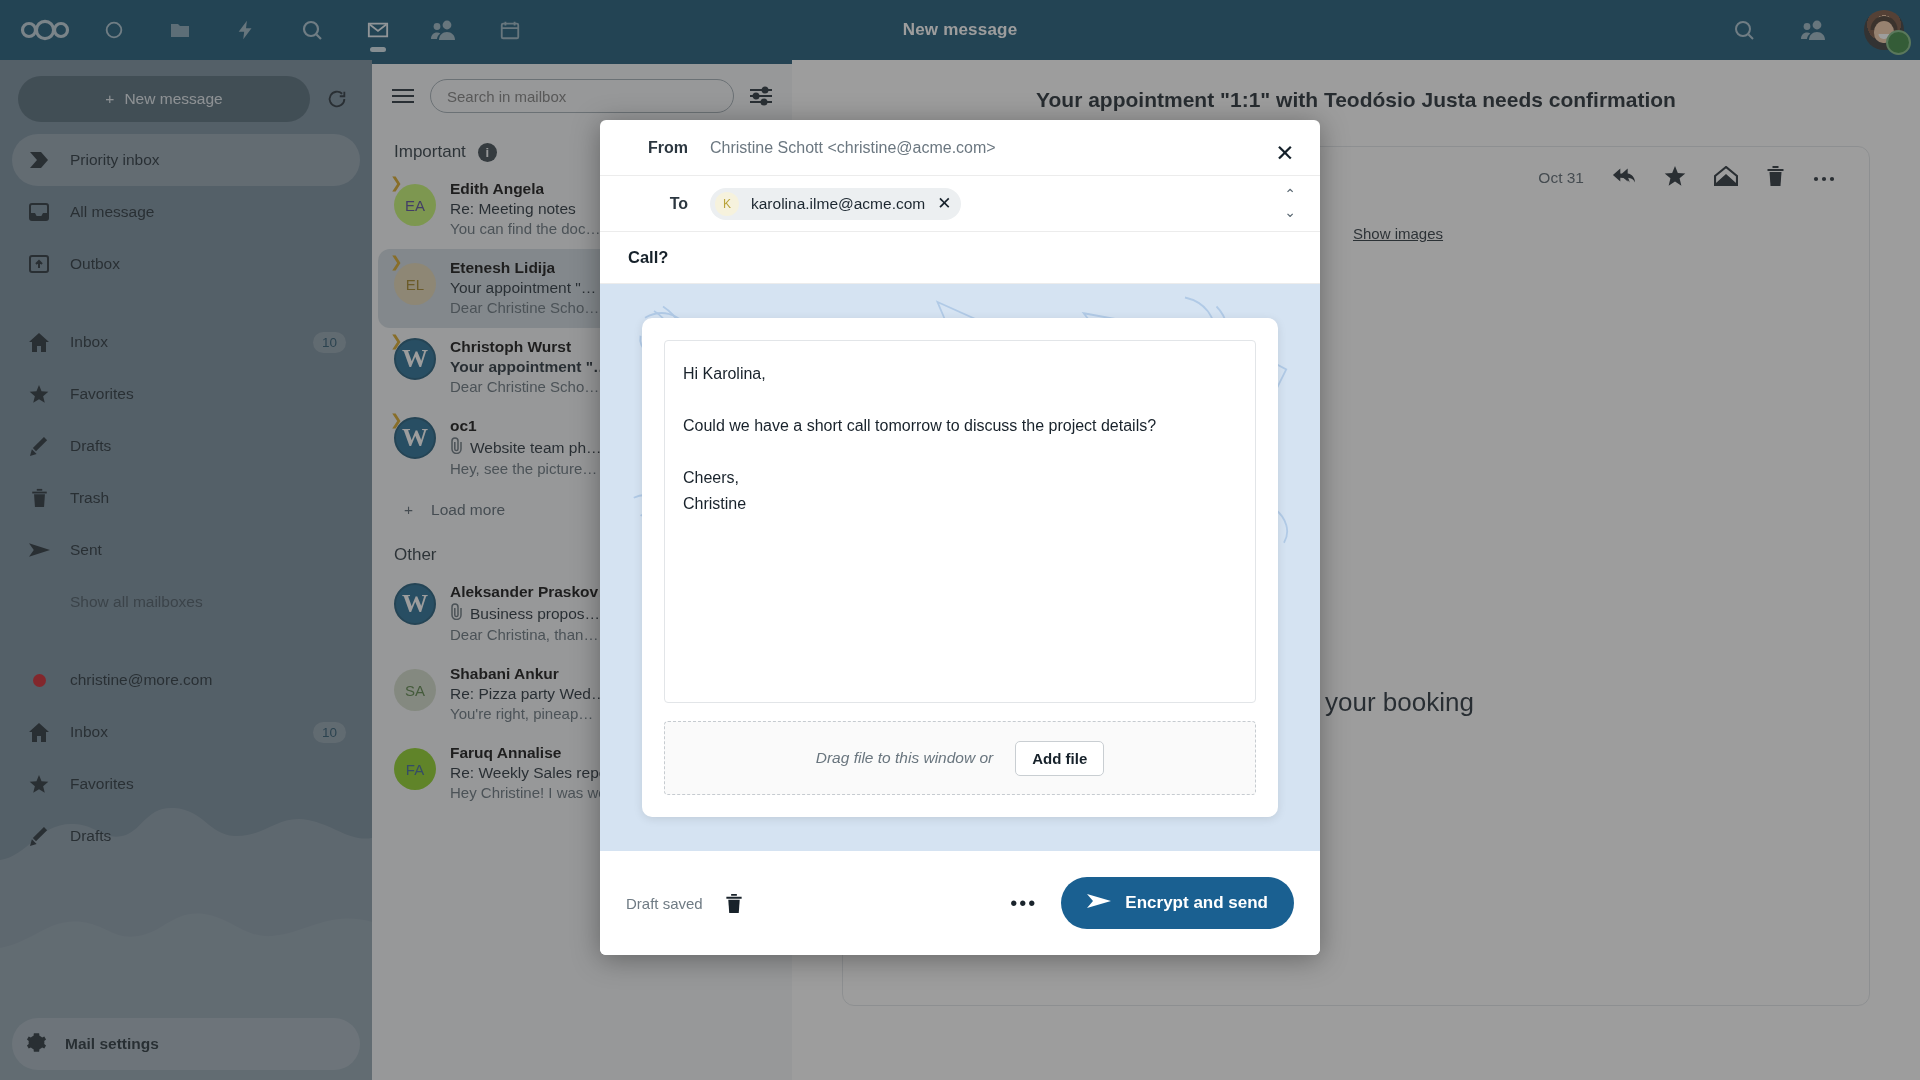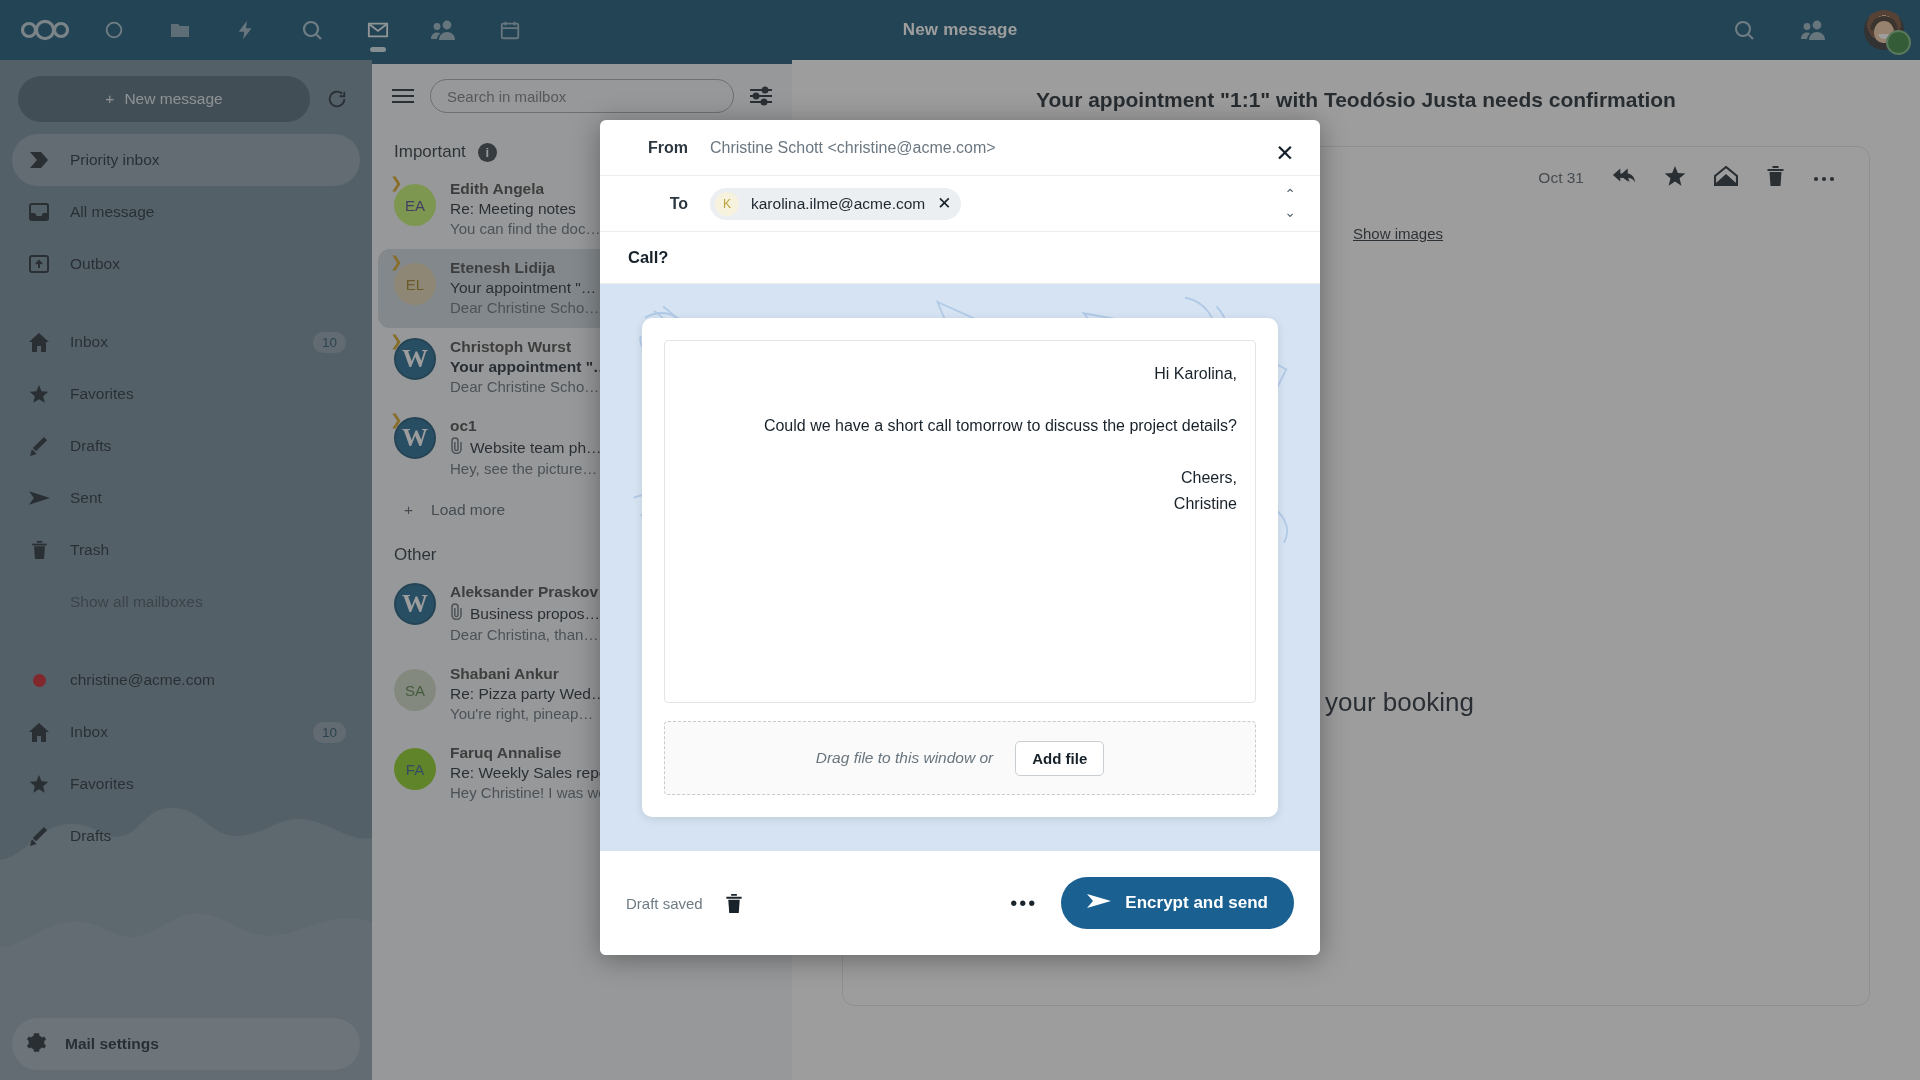--- a/index.html
+++ b/index.html
@@ -149,7 +149,7 @@
   }
   .msg-body { flex: 1; min-width: 0; }
   .msg-line1 { display: flex; justify-content: space-between; align-items: baseline; }
-  .msg-from { font-size: 15.5px; font-weight: 700; color: #404040; white-space: nowrap; overflow: hidden; text-overflow: ellipsis; }
+  .msg-from { font-size: 15.5px; font-weight: 700; color: #000000; white-space: nowrap; overflow: hidden; text-overflow: ellipsis; }
   .msg-date { font-size: 14px; color: #46535d; flex: none; margin-left: 8px; }
   .msg-subj {
     font-size: 15.5px; color: #14202a; font-weight: 600; margin-top: 2px;

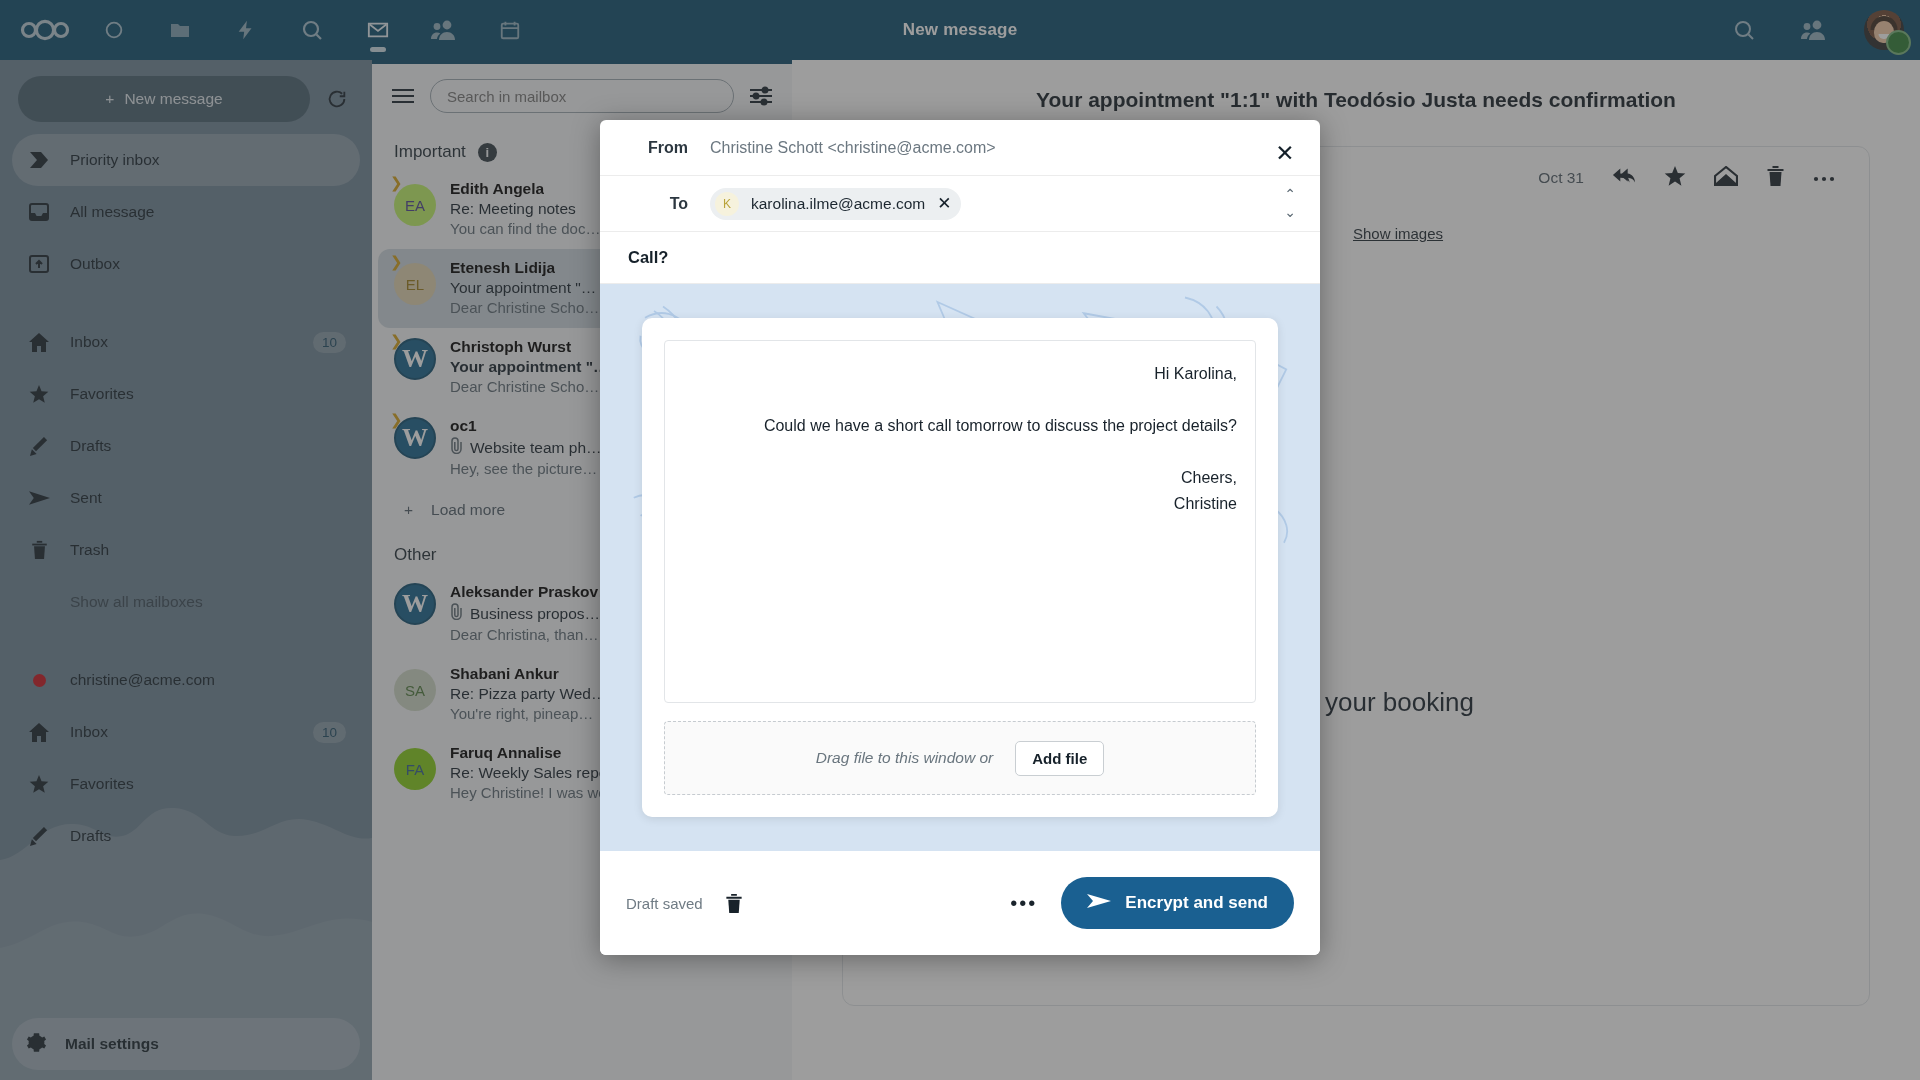--- a/index.html
+++ b/index.html
@@ -252,7 +252,7 @@
   .editor-box {
     border: 1px solid #e2e5e8; border-radius: 4px; flex: 1;
     padding: 20px 18px; font-size: 16px; line-height: 1.62; color: #18222b;
-    white-space: pre-wrap; overflow: auto; text-align: right;
+    white-space: pre-wrap; overflow: auto;
   }
   .dropzone {
     border: 1px dashed #c6cbd0; border-radius: 4px; height: 74px;

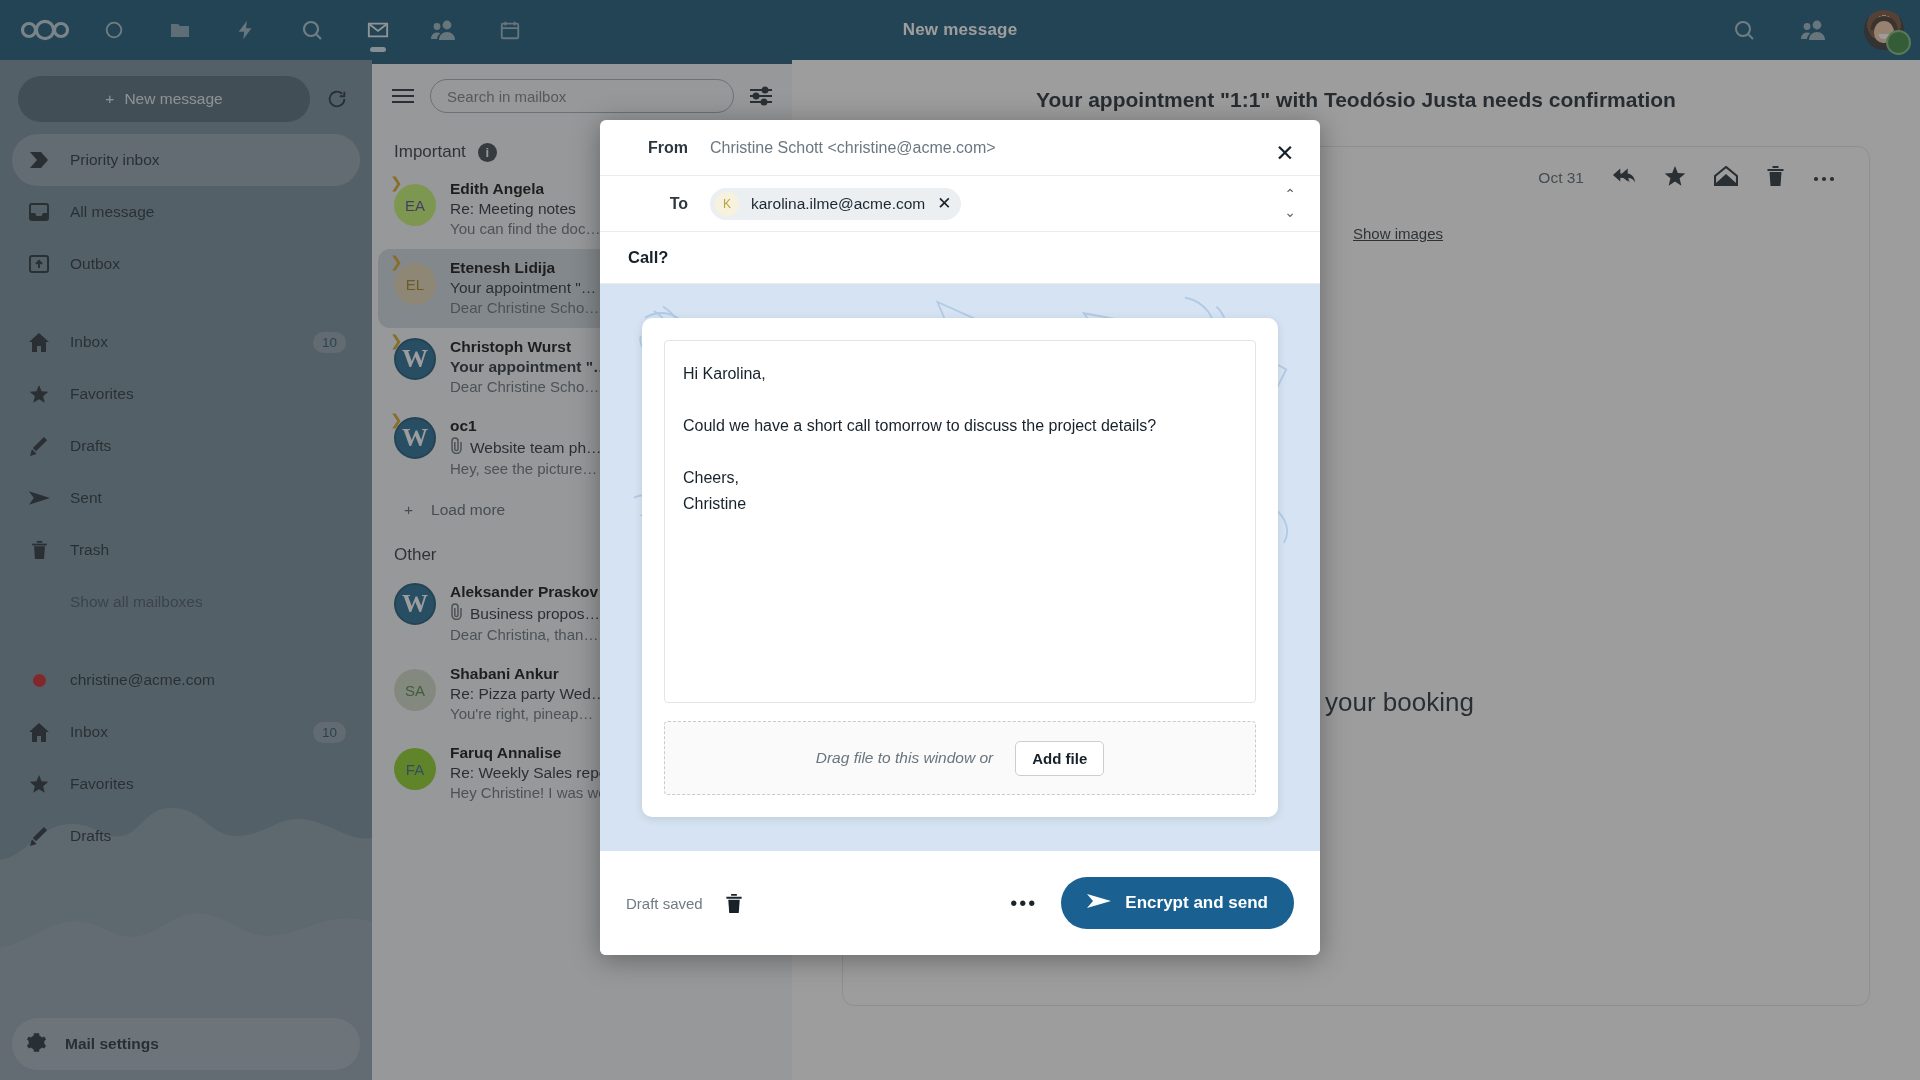--- a/index.html
+++ b/index.html
@@ -444,14 +444,6 @@
         </div>
         <div class="mb-item">
           <span class="ic">
-            <svg width="21" height="16" viewBox="0 0 22 16" fill="#16222b">
-              <path d="M0 1l22 7L0 15l5-7z"></path>
-            </svg>
-          </span>
-          <span class="lbl">Sent</span>
-        </div>
-        <div class="mb-item">
-          <span class="ic">
             <svg width="17" height="20" viewBox="0 0 18 22" fill="#16222b">
               <path d="M6 1h6v2H6z"></path>
               <path d="M1 4h16v2H1z"></path>
@@ -459,6 +451,14 @@
             </svg>
           </span>
           <span class="lbl">Trash</span>
+        </div>
+        <div class="mb-item">
+          <span class="ic">
+            <svg width="21" height="16" viewBox="0 0 22 16" fill="#16222b">
+              <path d="M0 1l22 7L0 15l5-7z"></path>
+            </svg>
+          </span>
+          <span class="lbl">Sent</span>
         </div>
         <div class="mb-item">
           <span class="ic"></span>

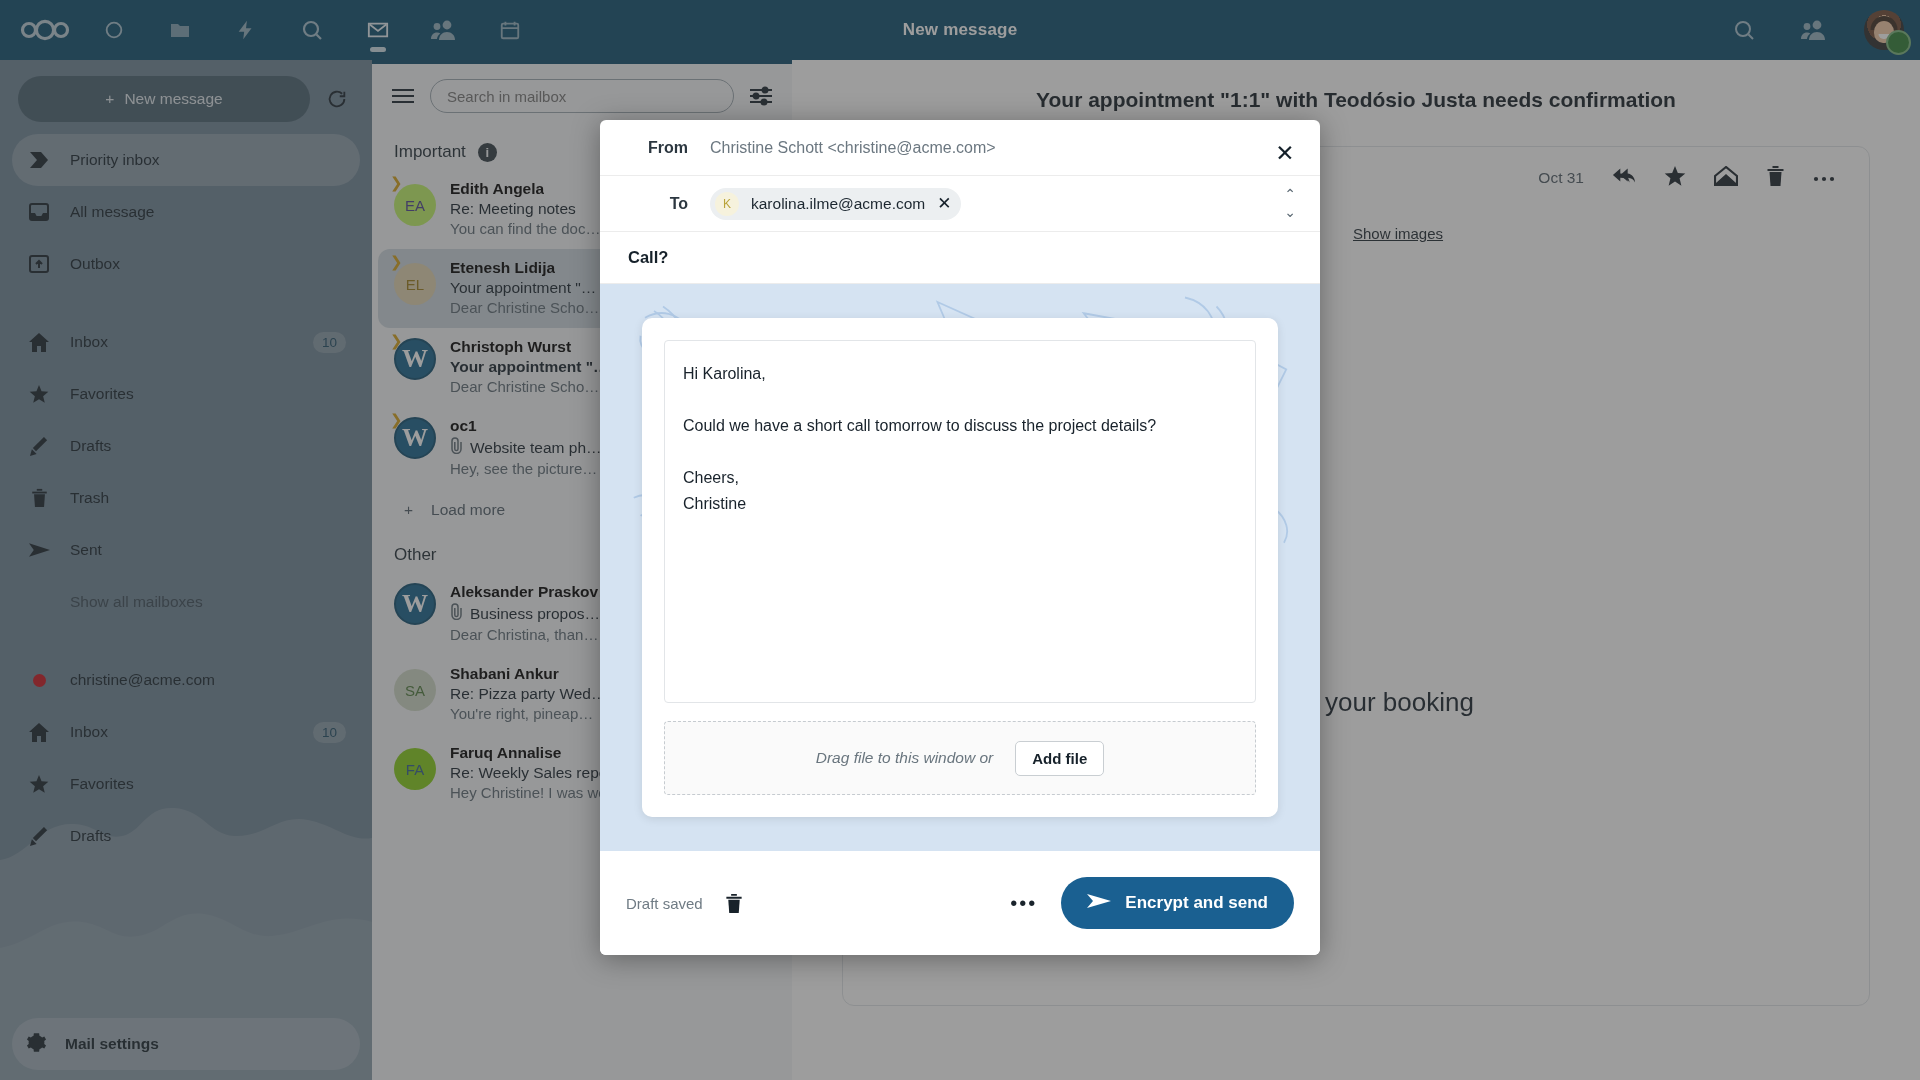--- a/index.html
+++ b/index.html
@@ -469,7 +469,7 @@
           <span class="ic">
             <span class="acct-dot" style="background:#c9121d"></span>
           </span>
-          <span class="lbl">christine@acme.com</span>
+          <span class="lbl">christine@more.com</span>
         </div>
         <div class="mb-item">
           <span class="ic">

